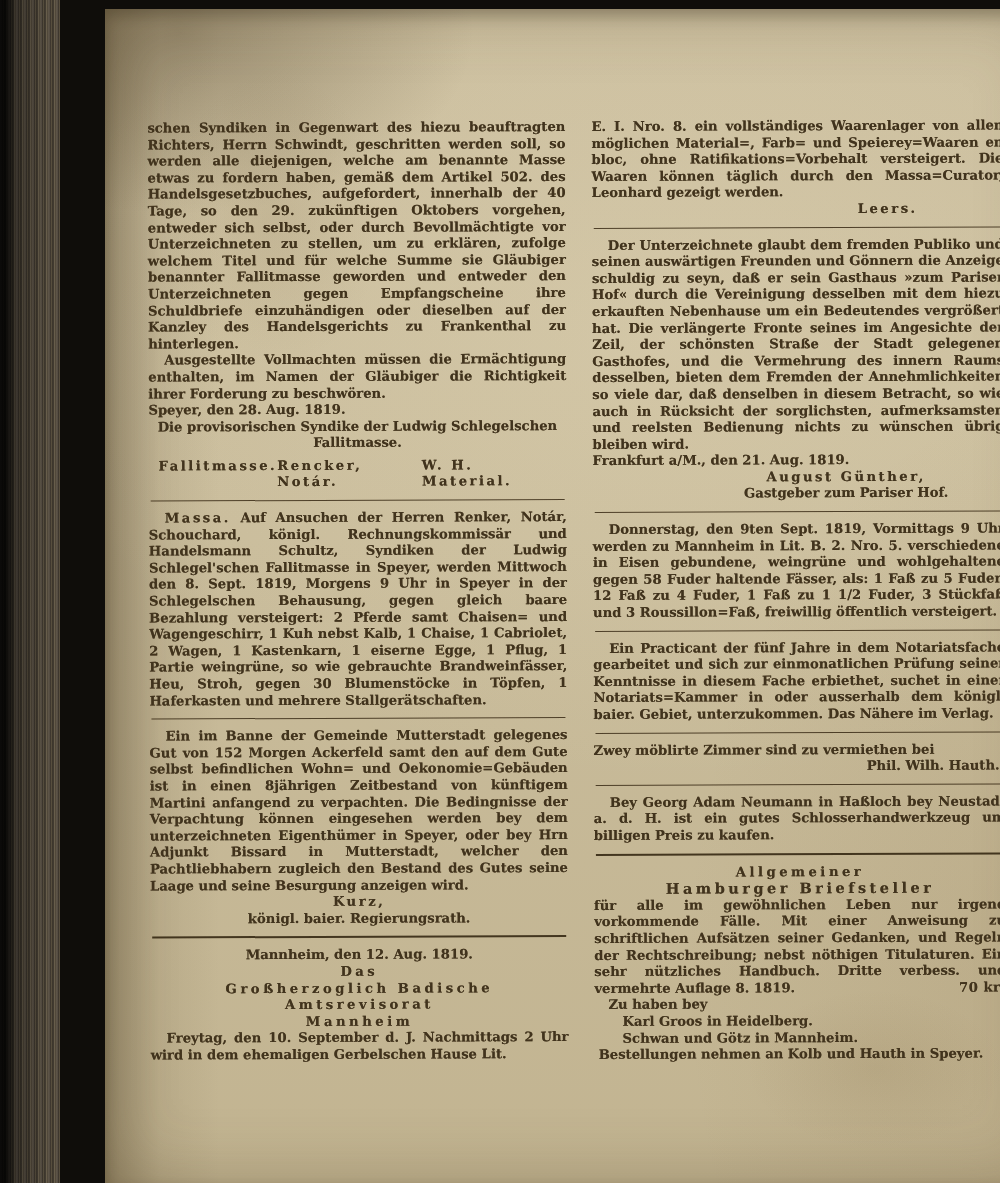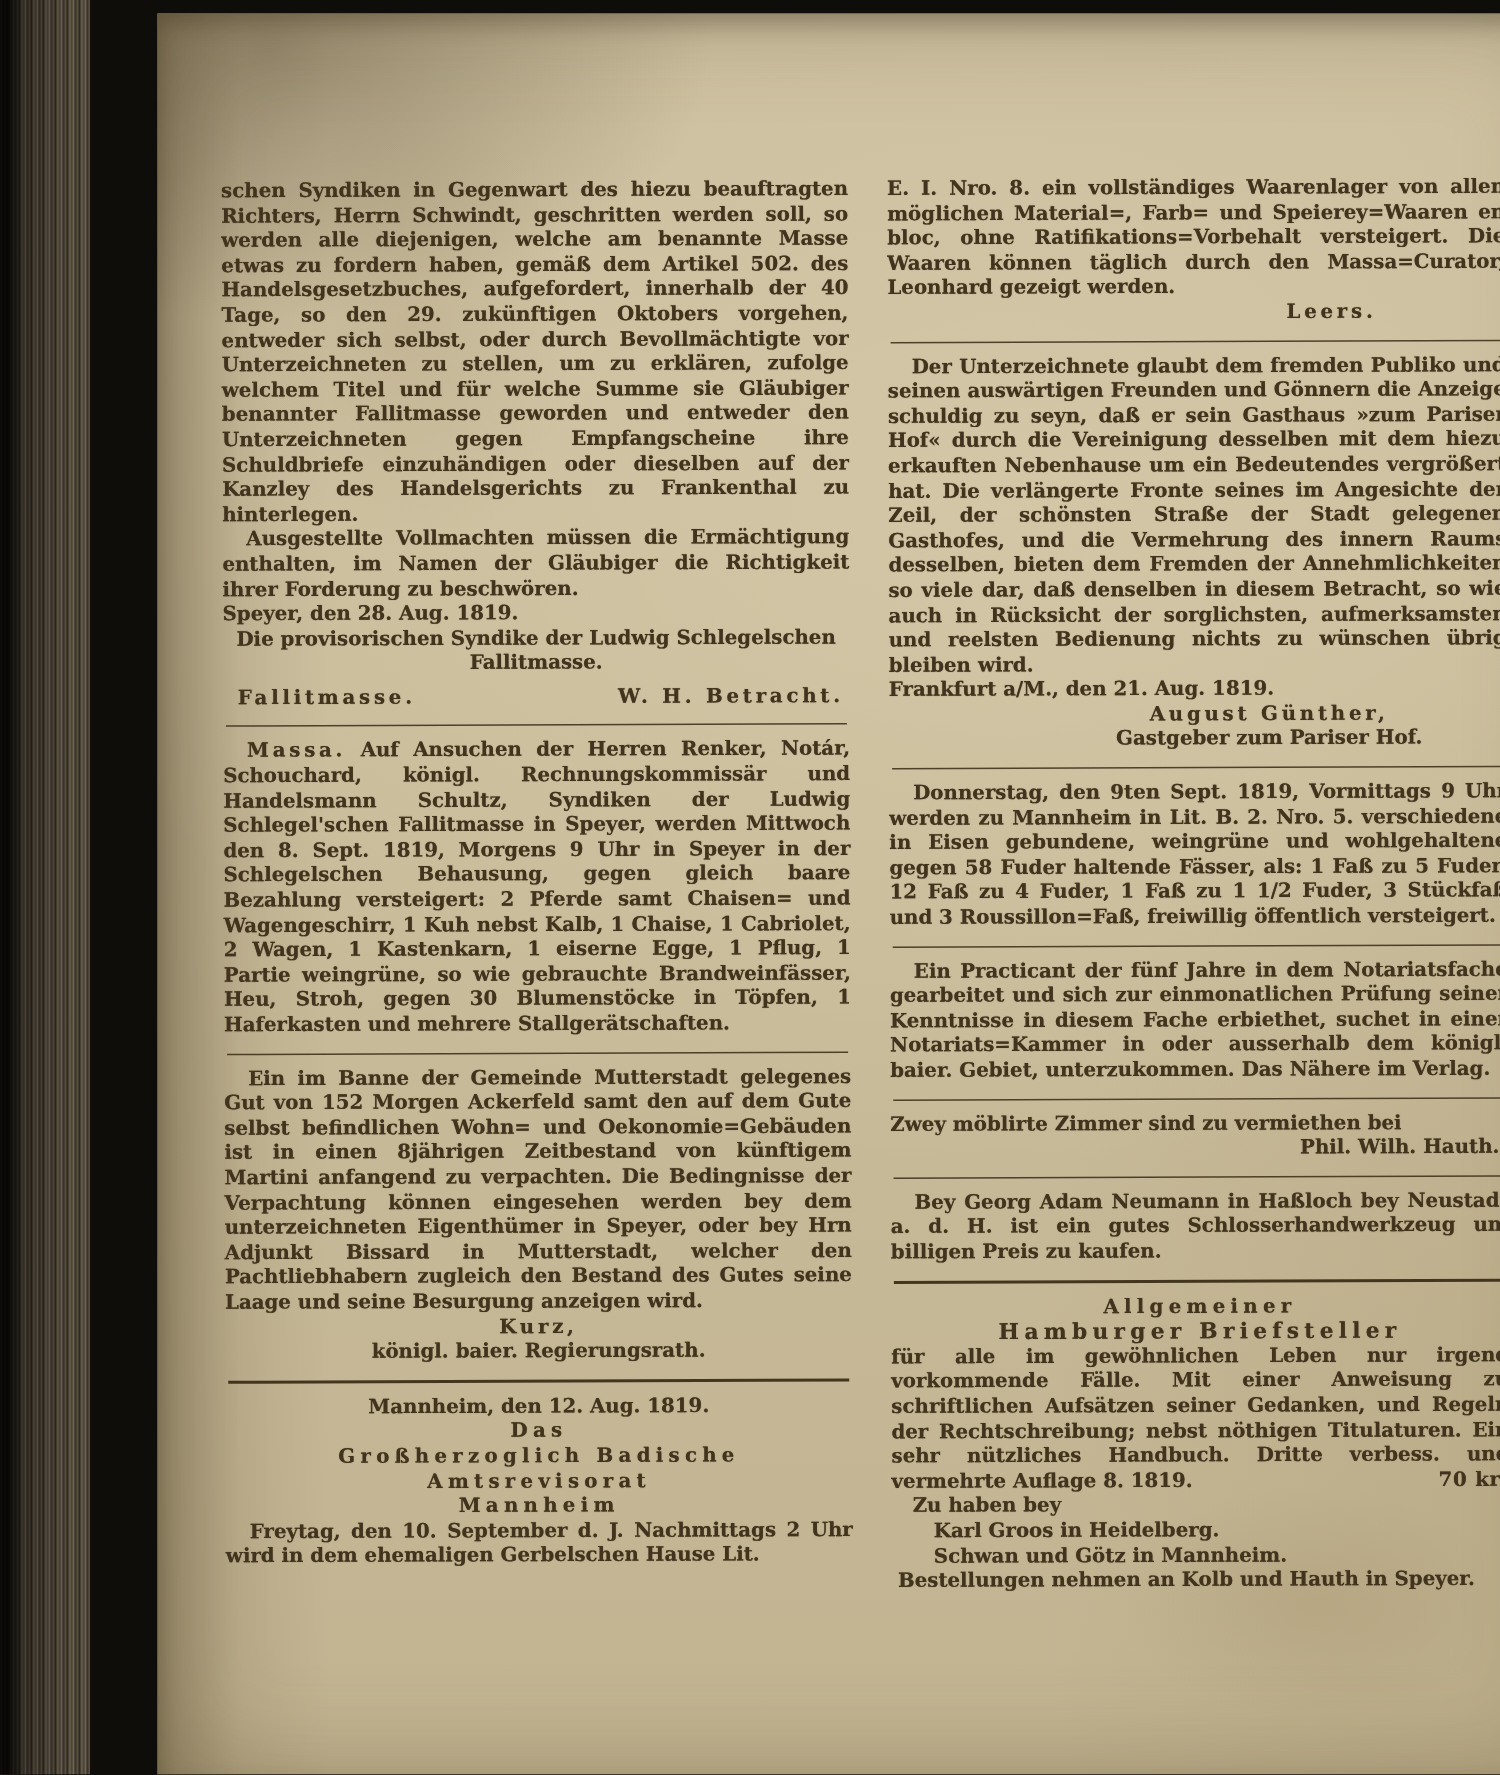--- a/index.html
+++ b/index.html
@@ -97,6 +97,7 @@
         <p class="para center">Fallitmasse.</p>
         <div class="sigrow gap-top-sm">
           <span class="sperr">Fallitmasse.</span>
+          <span class="sperr">Rencker, Notár.</span>
           <span class="sperr">W. H. Betracht.</span>
         </div>
 

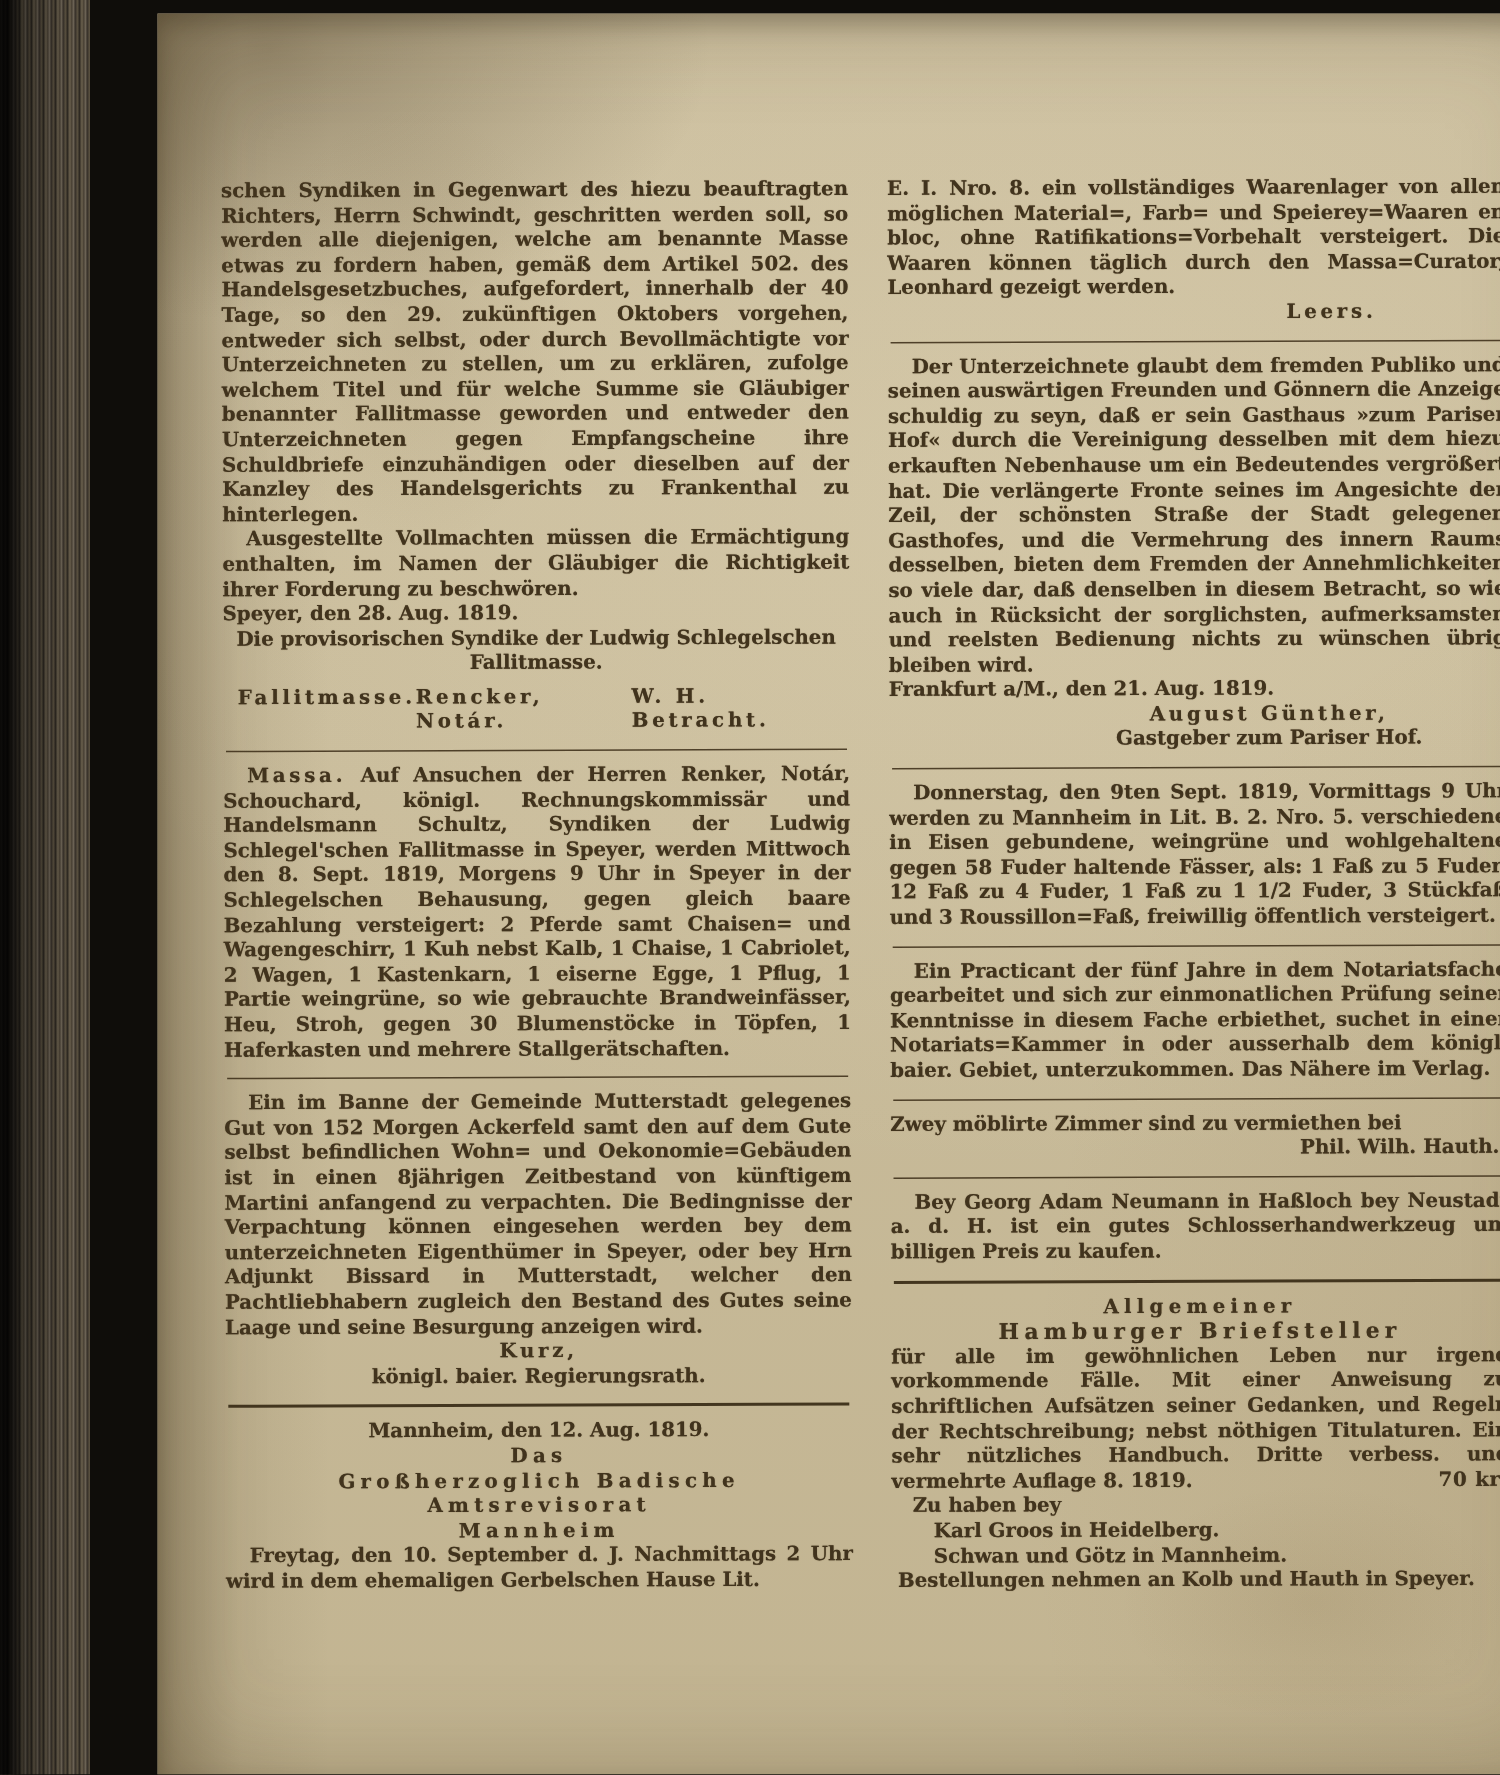--- a/index.html
+++ b/index.html
@@ -98,7 +98,7 @@
         <div class="sigrow gap-top-sm">
           <span class="sperr">Fallitmasse.</span>
           <span class="sperr">Rencker, Notár.</span>
-          <span class="sperr">W. H. Betracht.</span>
+          <span class="sperr">W. H. Material.</span>
         </div>
 
         <hr class="rule">

